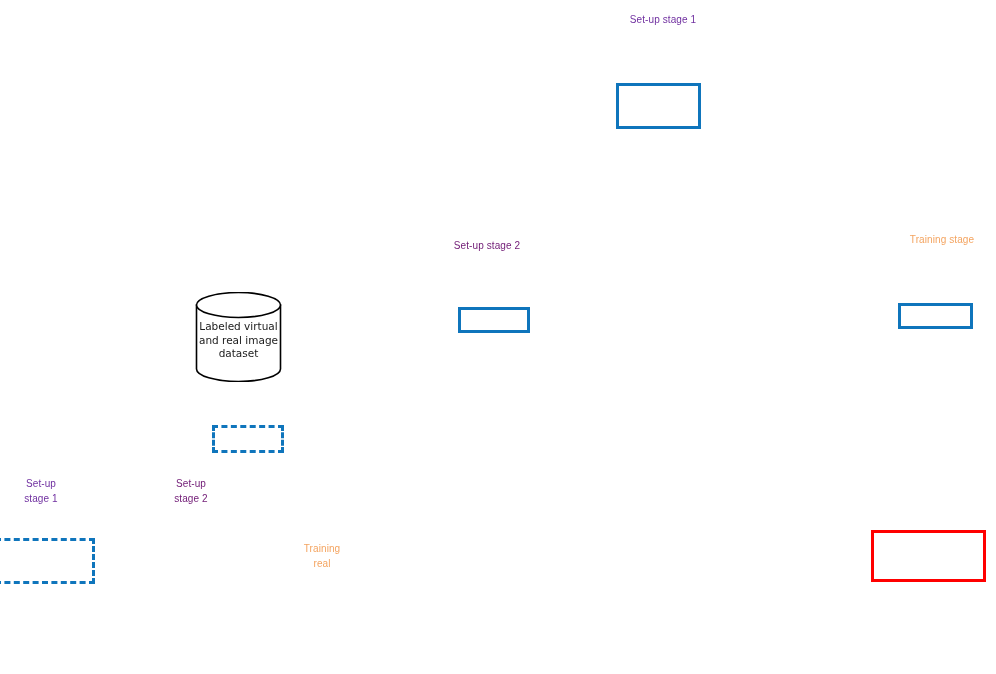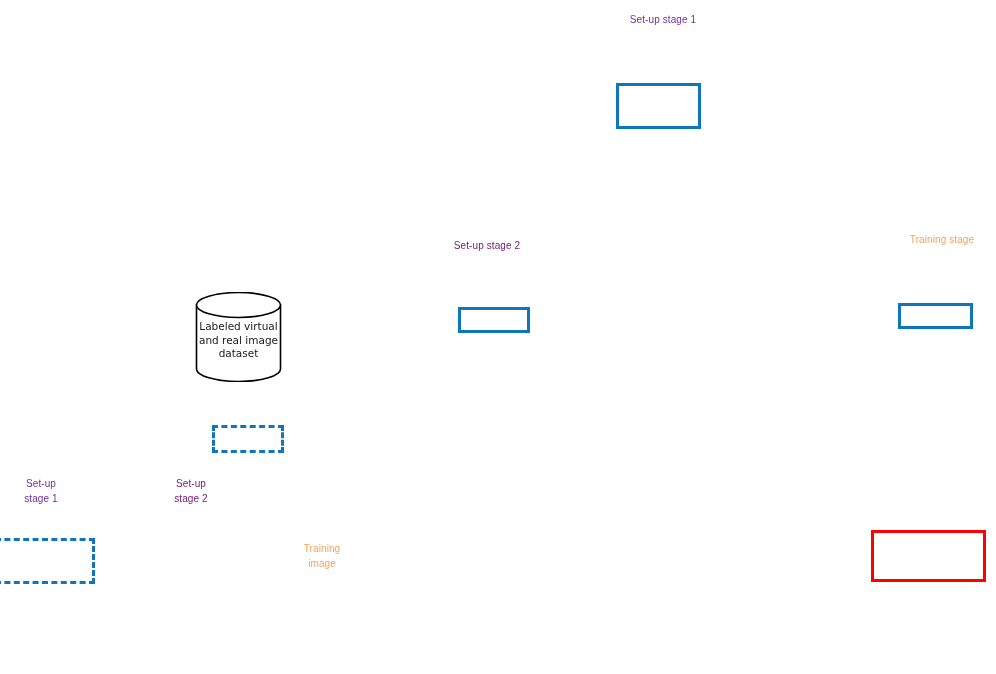--- a/index.html
+++ b/index.html
@@ -108,7 +108,7 @@
   <div class="box box-dashed-blue" style="left:-5px; top:538px; width:100px; height:46px;"></div>
 
   <div class="stage-label c-orange center" style="left:281px; top:541px; width:82px;">Training
-image</div>
+real</div>
 
   <div class="box box-solid-red" style="left:871px; top:530px; width:115px; height:52px;"></div>
 

